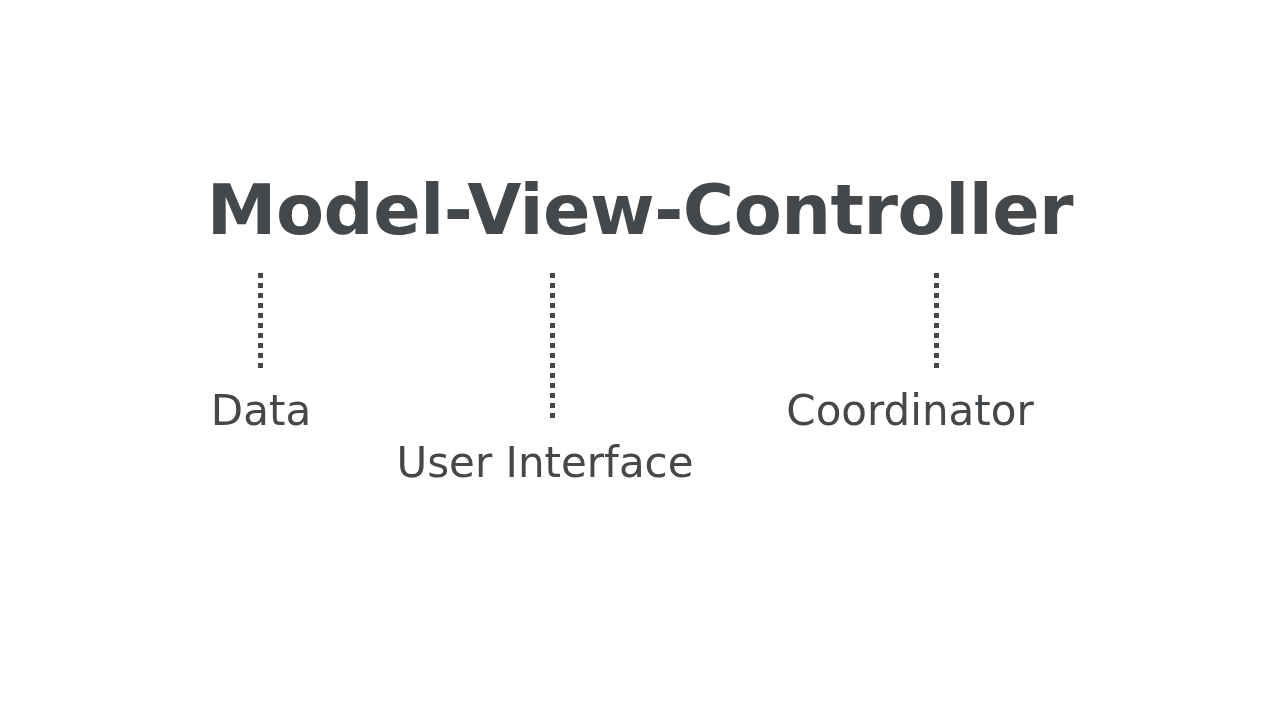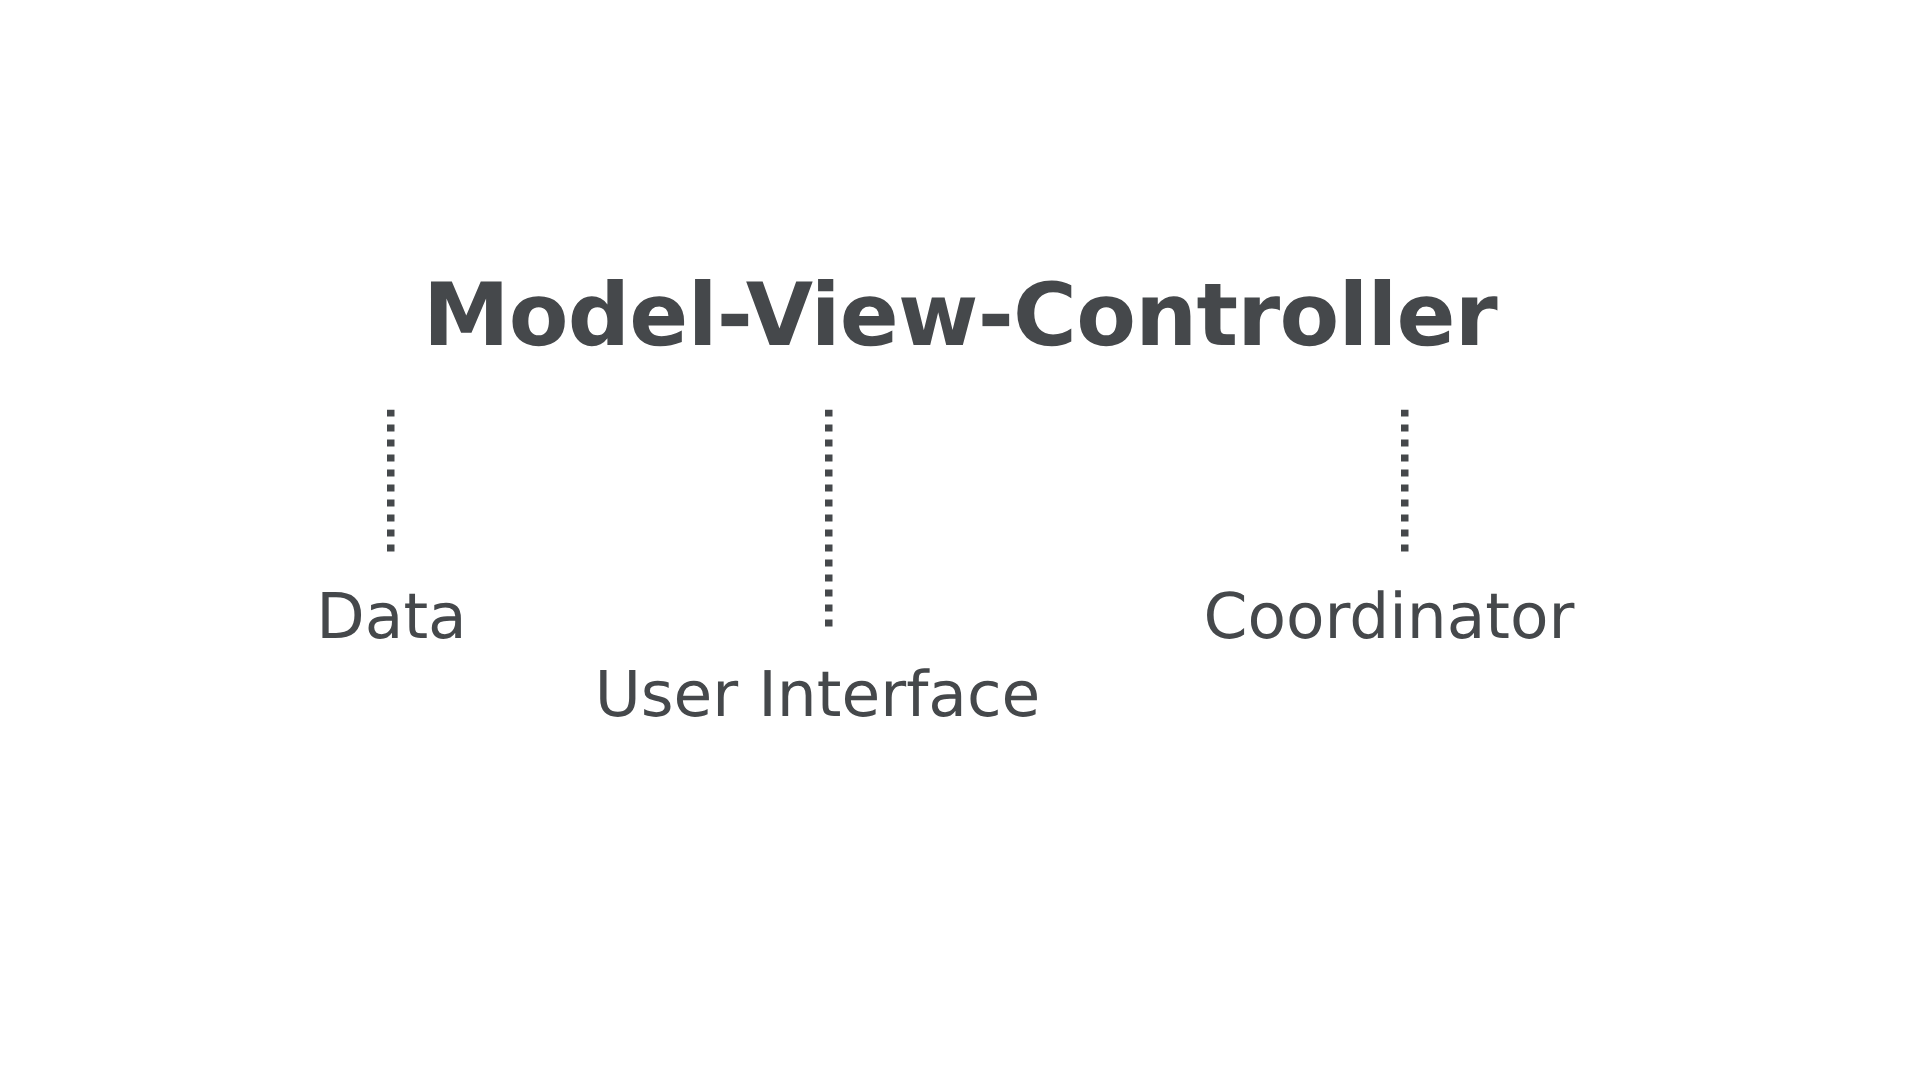--- a/index.html
+++ b/index.html
@@ -31,7 +31,7 @@
     text-align: center;
     font-family: "DejaVu Sans", "Liberation Sans", sans-serif;
     font-weight: 700;
-    font-size: 58px;
+    font-size: 70px;
     line-height: 100px;
     letter-spacing: -0.5px;
     color: #45484b;

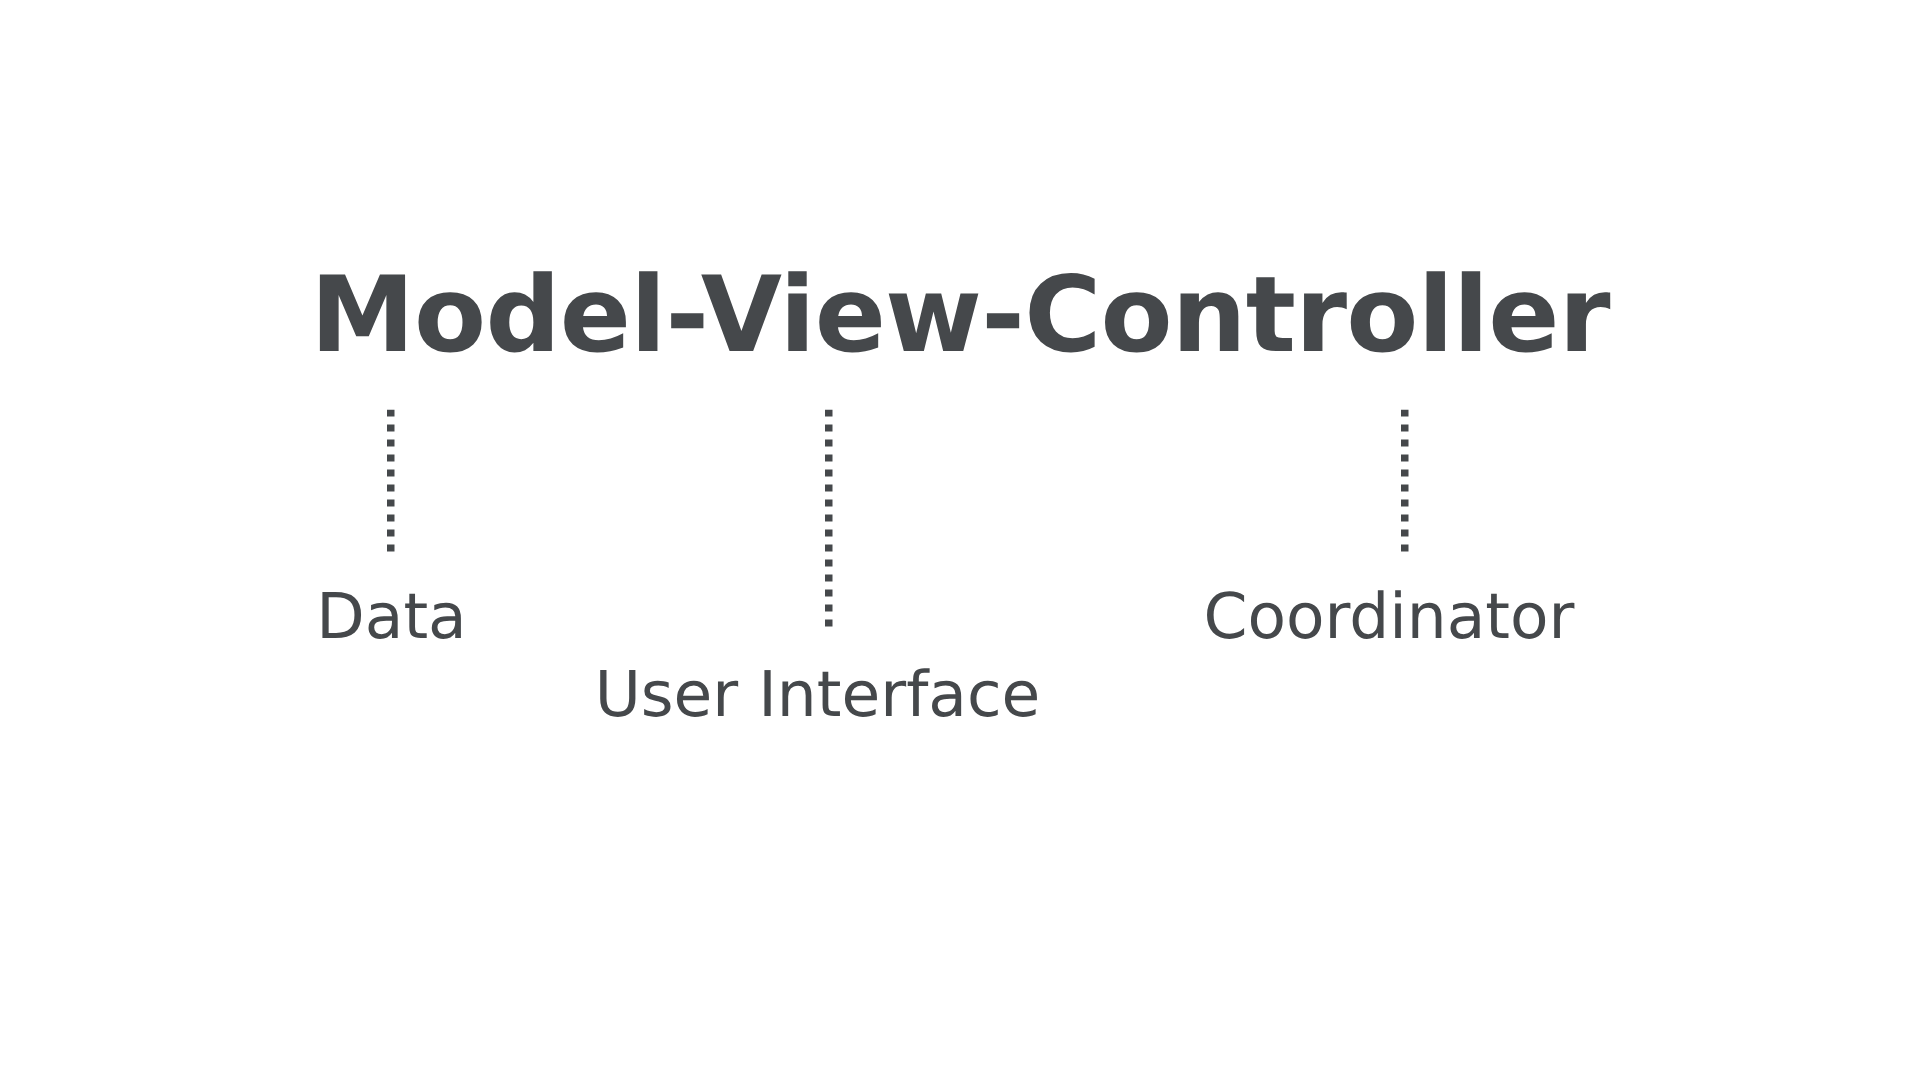--- a/index.html
+++ b/index.html
@@ -69,7 +69,7 @@
   }
   .leaf-label.l1 { left: 61px; top: 386px; width: 400px; }
   .leaf-label.l2 { left: 345px; top: 438px; width: 400px; }
-  .leaf-label.l3 { left: 726px; top: 386px; width: 400px; }
+  .leaf-label.l3 { left: 710px; top: 386px; width: 400px; }
 </style>
 </head>
 <body>

